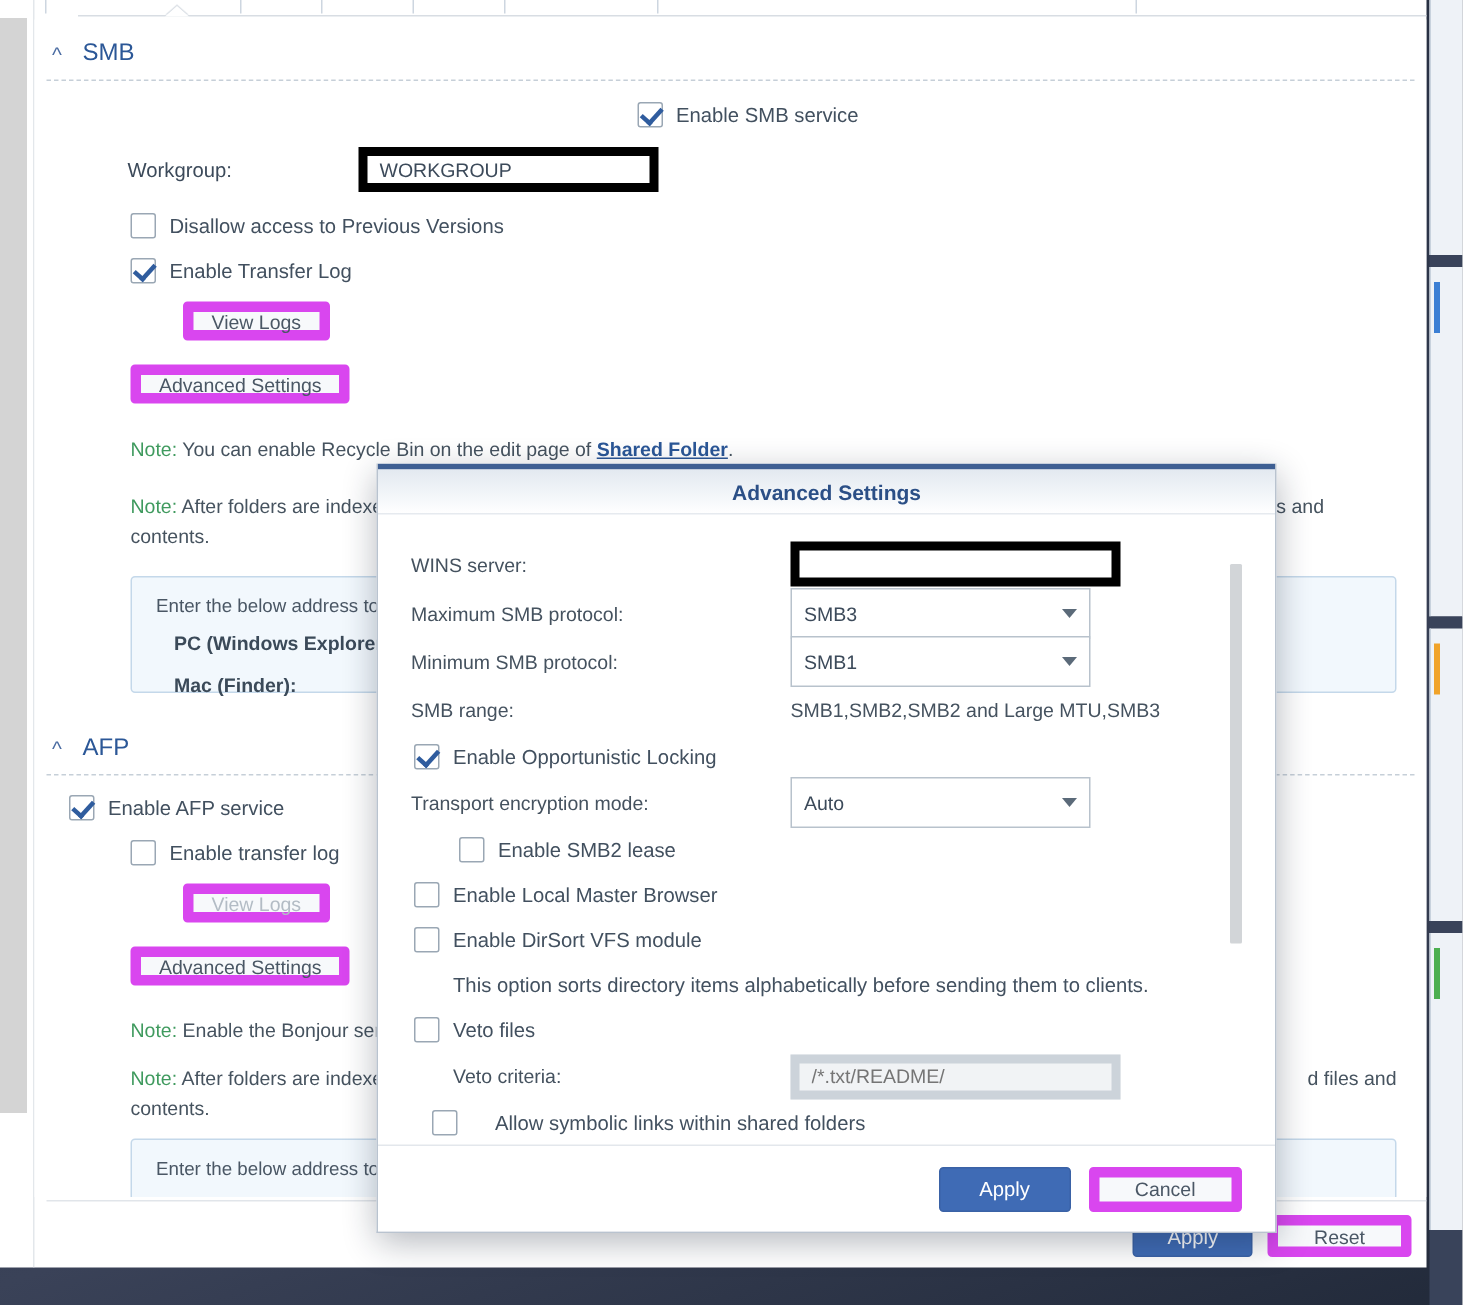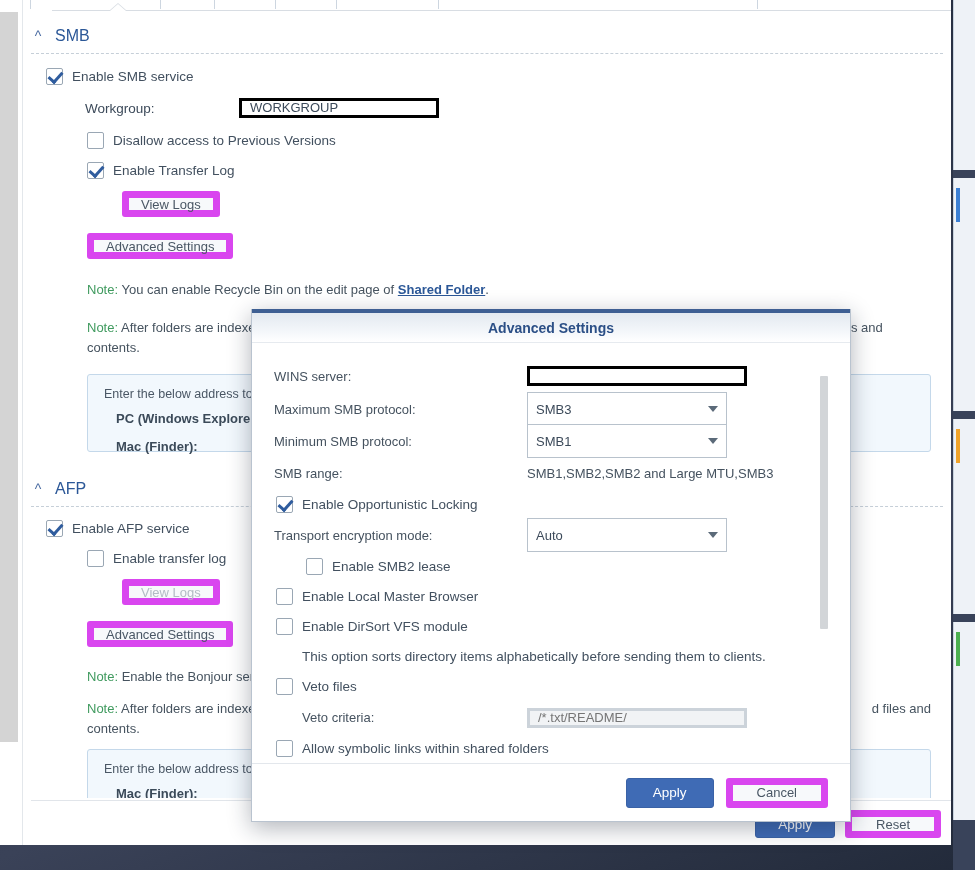--- a/index.html
+++ b/index.html
@@ -256,7 +256,7 @@
       </div>
       <div class="section-rule"></div>
 
-      <div class="row" style="margin:14px 0 0 23px;">
+      <div class="row" style="margin:14px 0 0 23px;justify-content:center;">
         <span class="cb checked"></span>
         <span class="cb-label">Enable SMB service</span>
       </div>

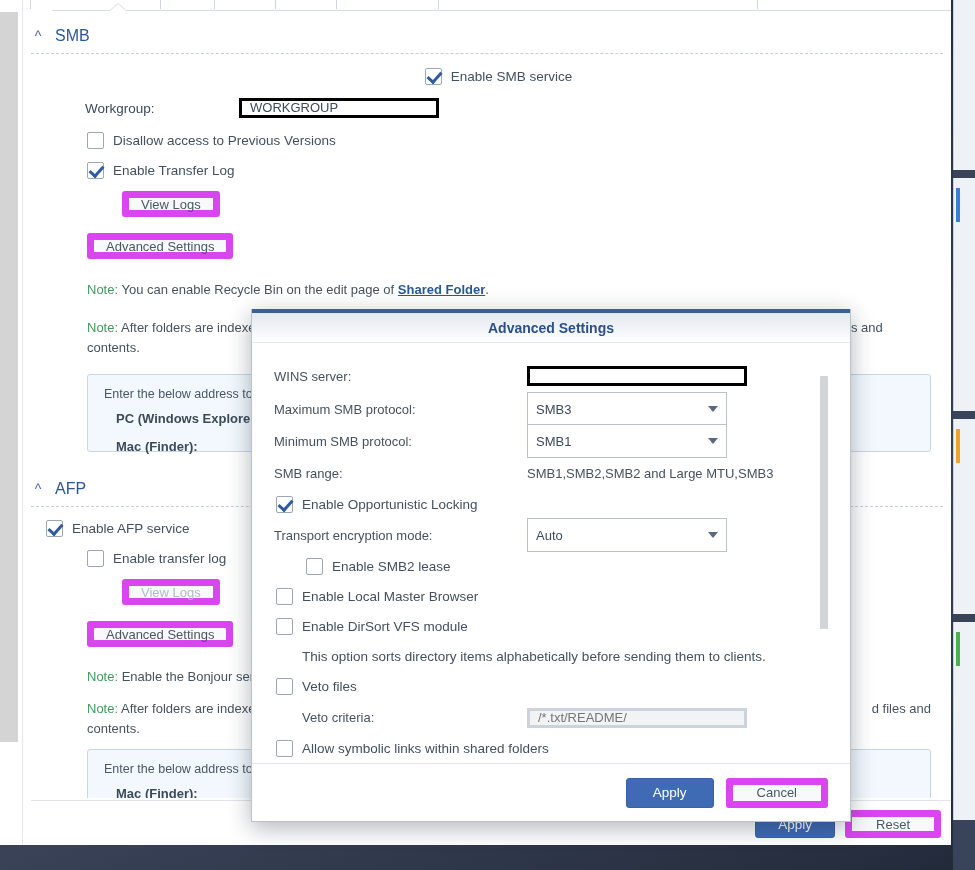--- a/index.html
+++ b/index.html
@@ -119,7 +119,7 @@
   .cb-label.dim { color: #a9b2bc; }
 
   .txtinput {
-    border: 3px solid #000000; background: #fff; height: 20px;
+    border: 6px solid #000000; background: #fff; height: 30px;
     font-family: "Liberation Sans", sans-serif; font-size: 13px;
     color: #3c4a5a; padding: 0 8px; line-height: 24px;
   }

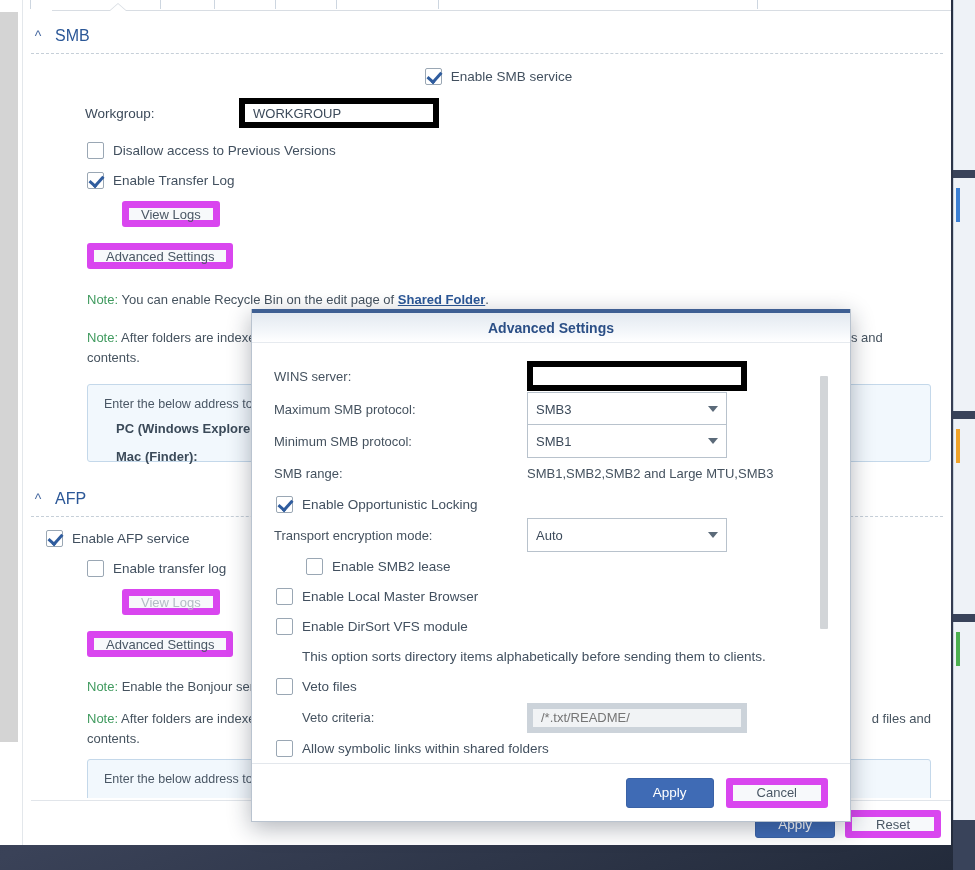--- a/index.html
+++ b/index.html
@@ -430,7 +430,7 @@
         <input class="txtinput disabled" style="width: 220px;" placeholder="/*.txt/README/">
       </div>
 
-      <div class="frow" style="margin-left:24px;height:31px;">
+      <div class="frow" style="margin-left:36px;height:31px;gap:16px;">
         <span class="cb"></span>
         <span class="cb-label">Allow symbolic links within shared folders</span>
       </div>

